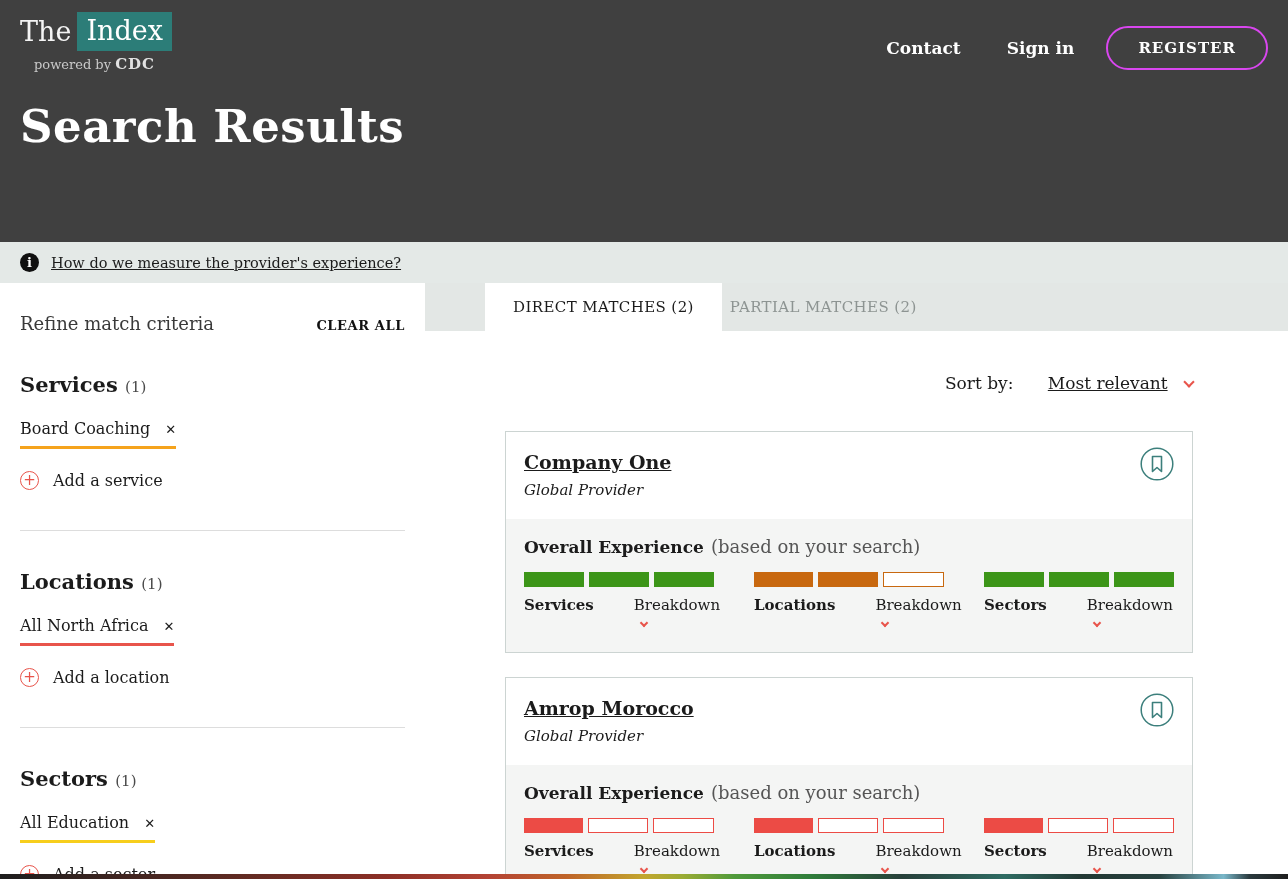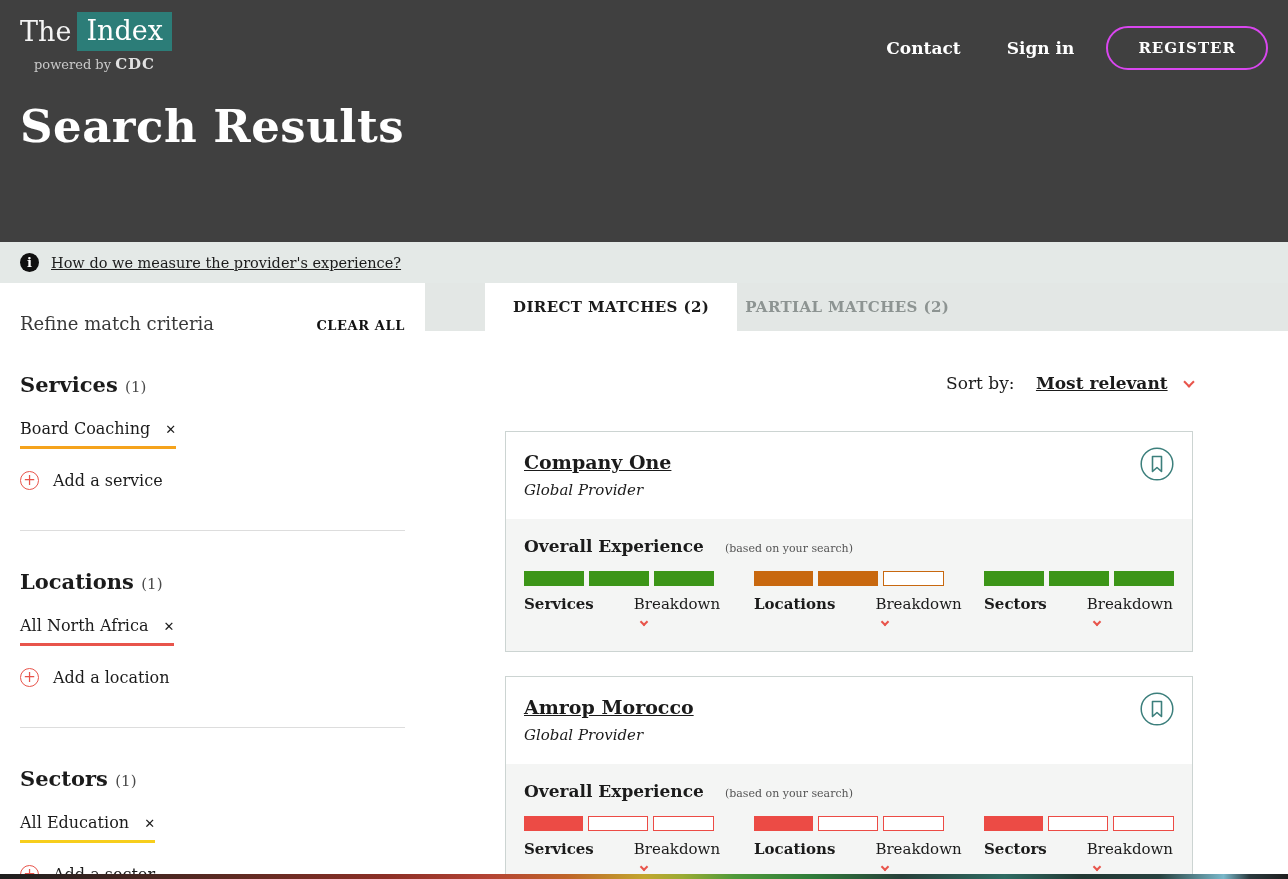--- a/index.html
+++ b/index.html
@@ -58,7 +58,7 @@
   
   .content { flex: 1; background: #fff; }
   .tab-bar { background: #e3e7e5; height: 48px; display: flex; padding-left: 60px; }
-  .tab { font-size: 15px; font-weight: bold; letter-spacing: 0.4px; padding: 0 28px;
+  .tab { font-size: 15px; font-weight: normal; letter-spacing: 0.4px; padding: 0 28px;
          display: flex; align-items: center; cursor: pointer; }
   .tab.active { background: #fff; color: #1b1b1b; }
   .tab.inactive { color: #8d9492; padding-left: 8px; }

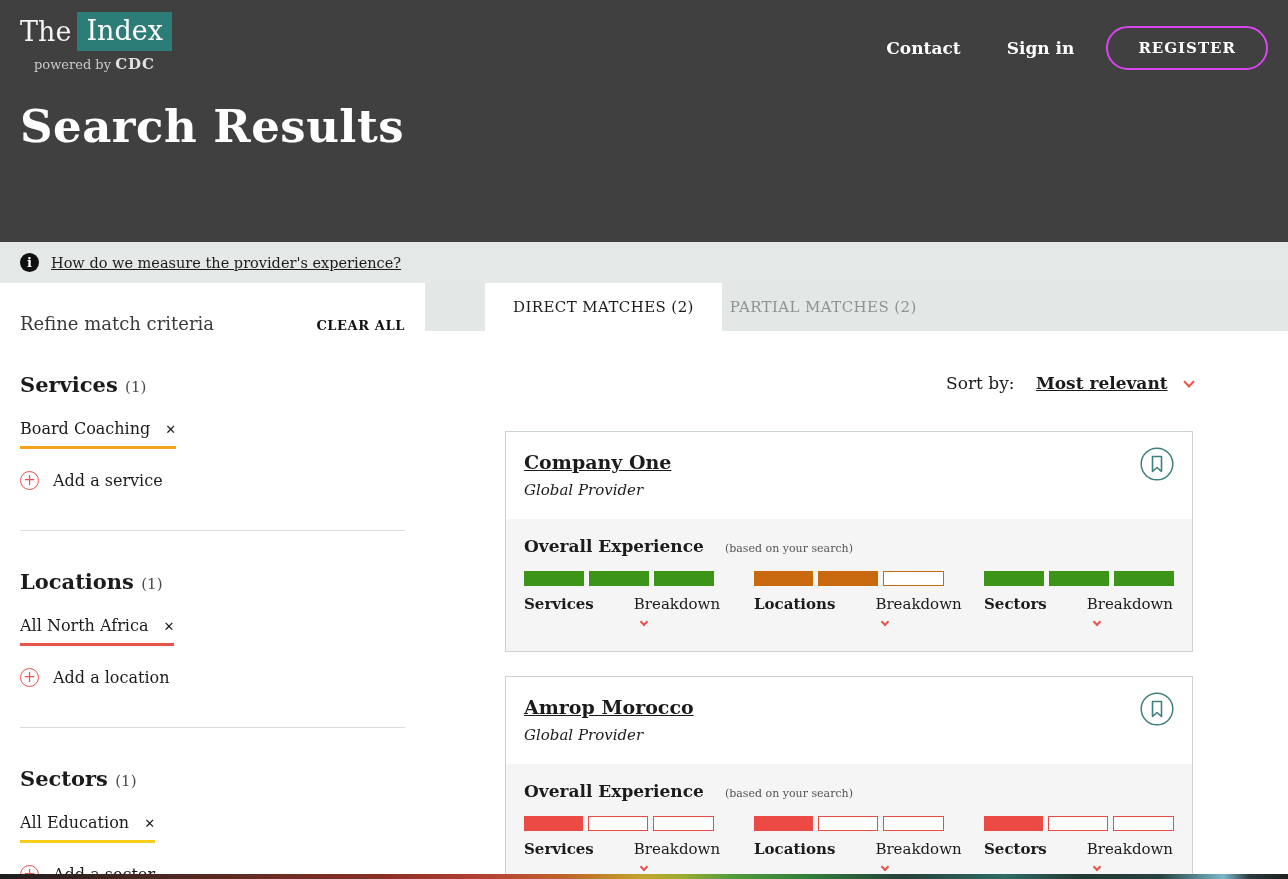--- a/index.html
+++ b/index.html
@@ -64,7 +64,7 @@
   .tab.inactive { color: #8d9492; padding-left: 8px; }
   .sort-row { text-align: right; margin: 42px 95px 0 0; font-size: 17px; }
   .sort-label { color: #1b1b1b; margin-right: 16px; }
-  .sort-value { font-weight: bold; text-decoration: underline; cursor: pointer; }
+  .sort-value { font-weight: normal; text-decoration: underline; cursor: pointer; margin-left: 13px; }
   .chevron {
     display: inline-block; width: 8px; height: 8px;
     border-right: 2px solid #e8544b; border-bottom: 2px solid #e8544b;

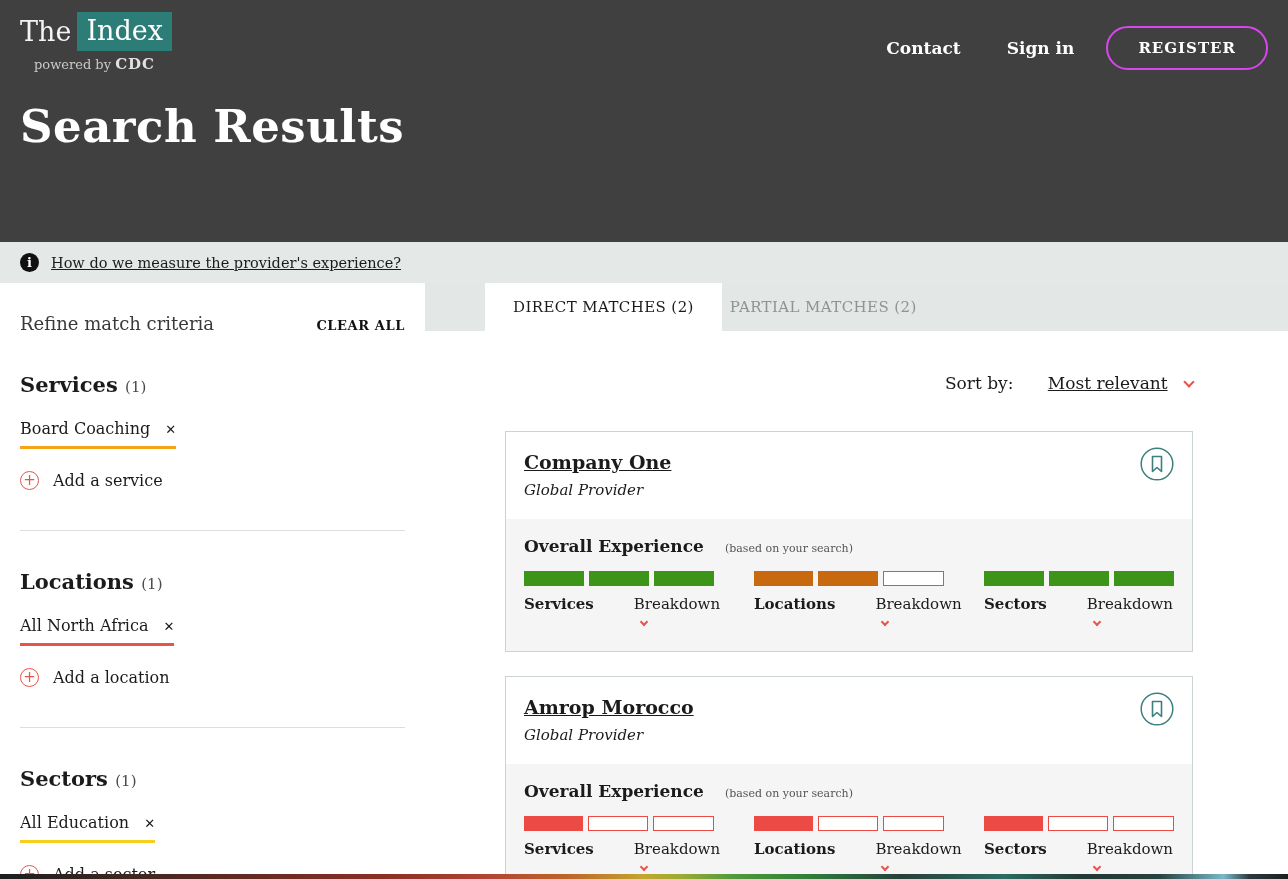--- a/index.html
+++ b/index.html
@@ -80,7 +80,7 @@
   .bookmark-btn { position: absolute; right: 18px; top: 15px; cursor: pointer; background: none; border: none; }
   .card-exp { background: #f4f5f4; padding: 17px 18px 20px 18px; }
   .exp-title { font-size: 17px; font-weight: bold; }
-  .exp-note { font-size: 11px; color: #555; margin-left: 16px; }
+  .exp-note { font-size: 18px; color: #555; margin-left: 2px; }
   .groups { display: flex; justify-content: space-between; margin-top: 15px; }
   .group { width: 190px; }
   .bars { display: flex; gap: 5px; }

